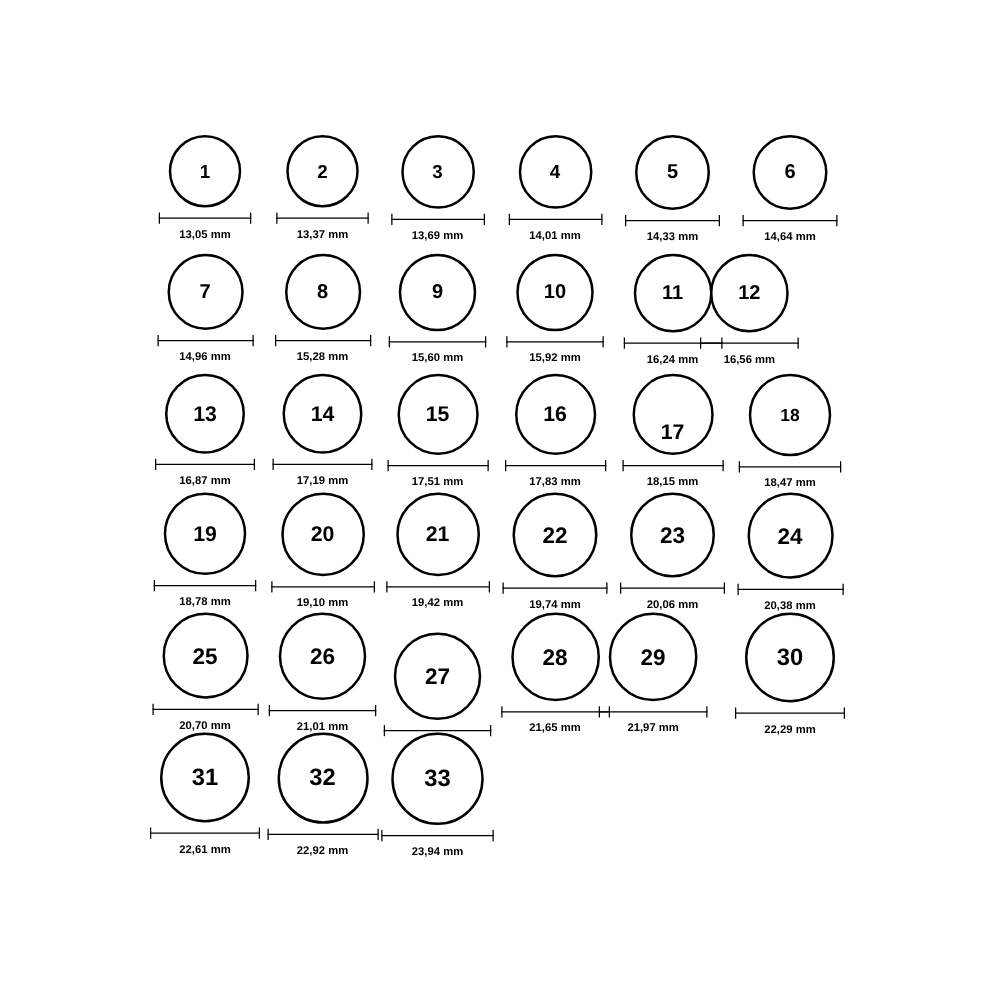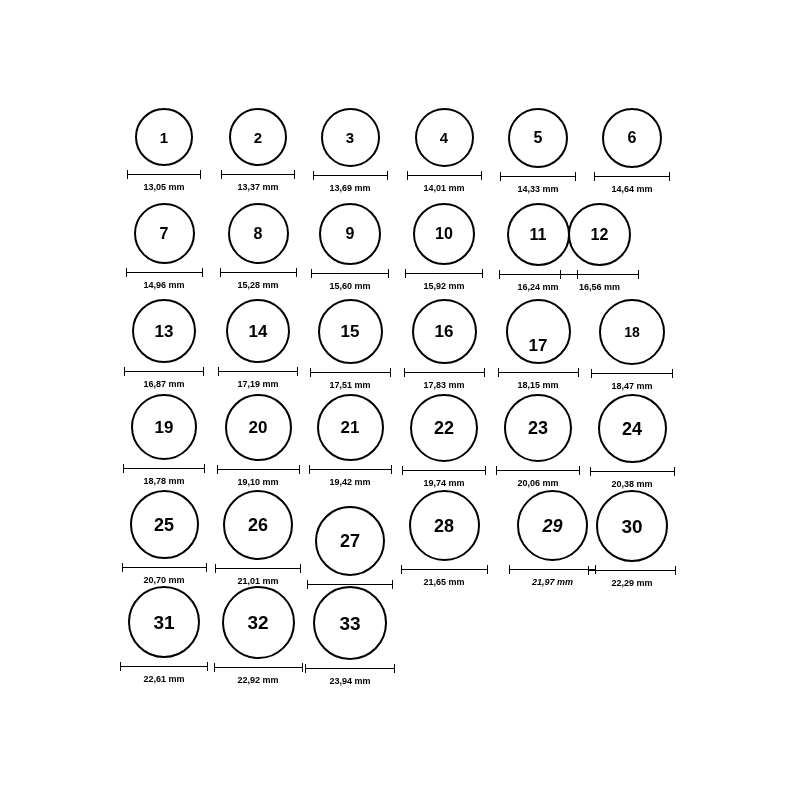--- a/index.html
+++ b/index.html
@@ -382,7 +382,7 @@
       </div>
       <div class="mm-label">21,65 mm</div>
     </div>
-    <div class="size-cell" style="left: 509px; top: 490px; width: 87px; font-style: italic;">
+    <div class="size-cell" style="left: 479px; top: 490px; width: 87px;">
       <div class="ring" style="width: 71px; height: 71px;">
         <span class="ring-number" style="font-size: 18px;">29</span>
       </div>

